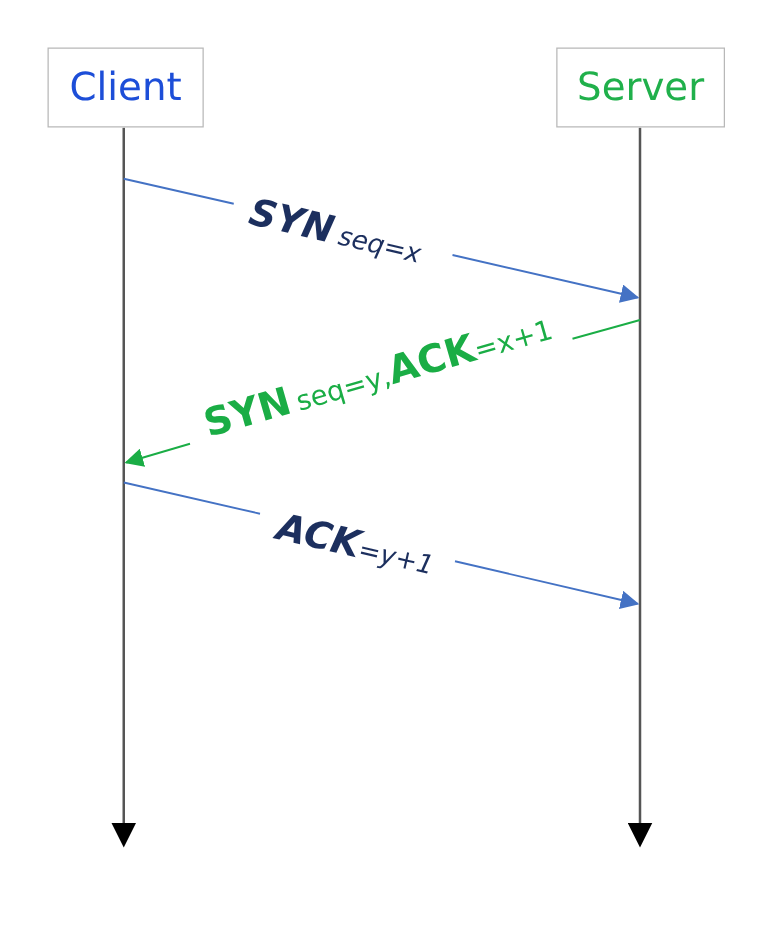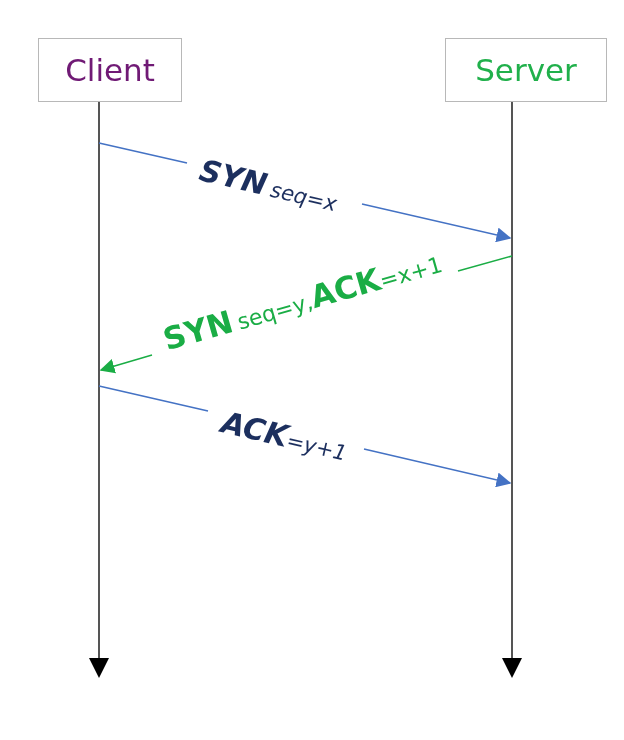--- a/index.html
+++ b/index.html
@@ -7,7 +7,7 @@
          font-family: "DejaVu Sans", "Liberation Sans", sans-serif; }
   .box { position: absolute; background: #fff; border: 1.5px solid #b8b8b8; box-sizing: border-box;
          display: flex; align-items: center; justify-content: center; font-size: 31px; }
-  #client-box { left: 38px; top: 38px; width: 144px; height: 64px; color: #701a75; align-items: center; }
+  #client-box { left: 38px; top: 38px; width: 125px; height: 64px; color: #1d4ed8; align-items: center; }
   #server-box { left: 445px; top: 38px; width: 162px; height: 64px; color: #20b04b; }
   svg { position: absolute; left: 0; top: 0; }
   .lbl { position: absolute; white-space: nowrap; transform-origin: left center; }

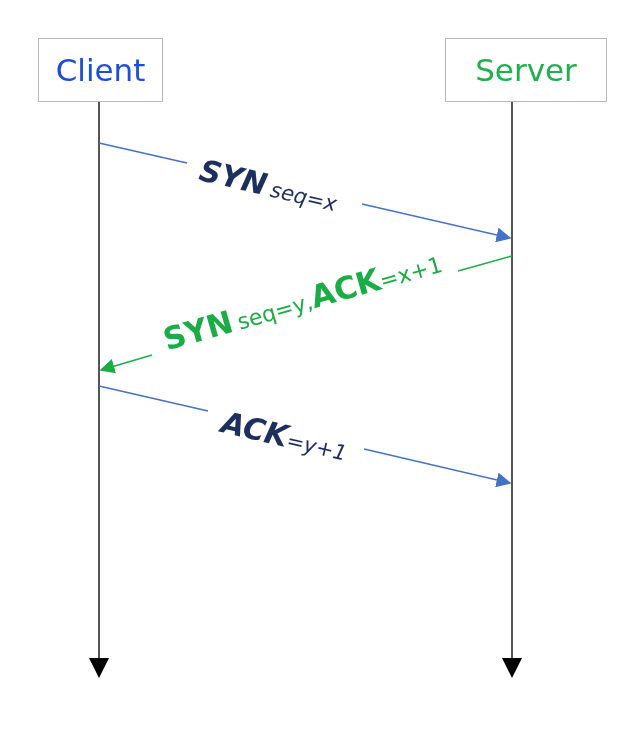--- a/index.html
+++ b/index.html
@@ -8,7 +8,7 @@
   .box { position: absolute; background: #fff; border: 1.5px solid #b8b8b8; box-sizing: border-box;
          display: flex; align-items: center; justify-content: center; font-size: 31px; }
   #client-box { left: 38px; top: 38px; width: 125px; height: 64px; color: #1d4ed8; align-items: center; }
-  #server-box { left: 445px; top: 38px; width: 162px; height: 64px; color: #20b04b; }
+  #server-box { left: 445px; top: 38px; width: 135px; height: 64px; color: #20b04b; }
   svg { position: absolute; left: 0; top: 0; }
   .lbl { position: absolute; white-space: nowrap; transform-origin: left center; }
   .navy { color: #1c2f5e; }

